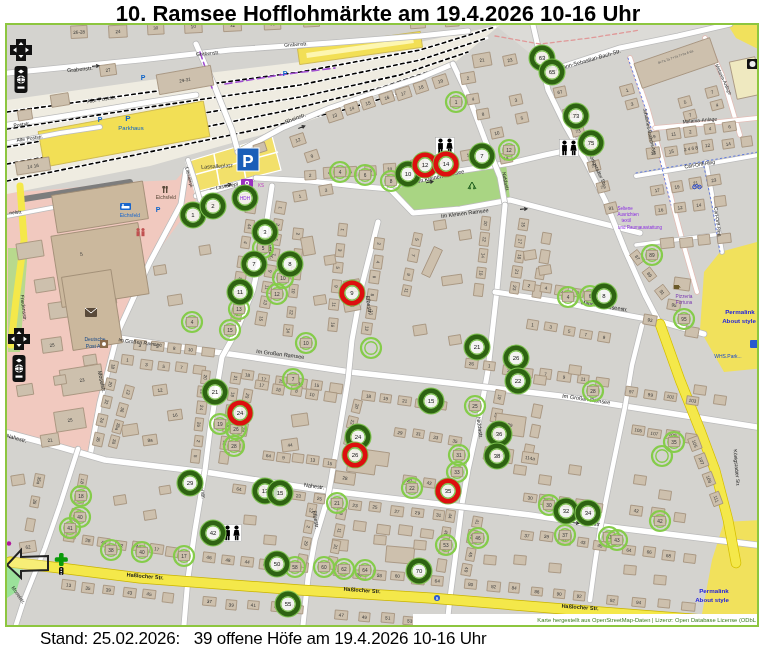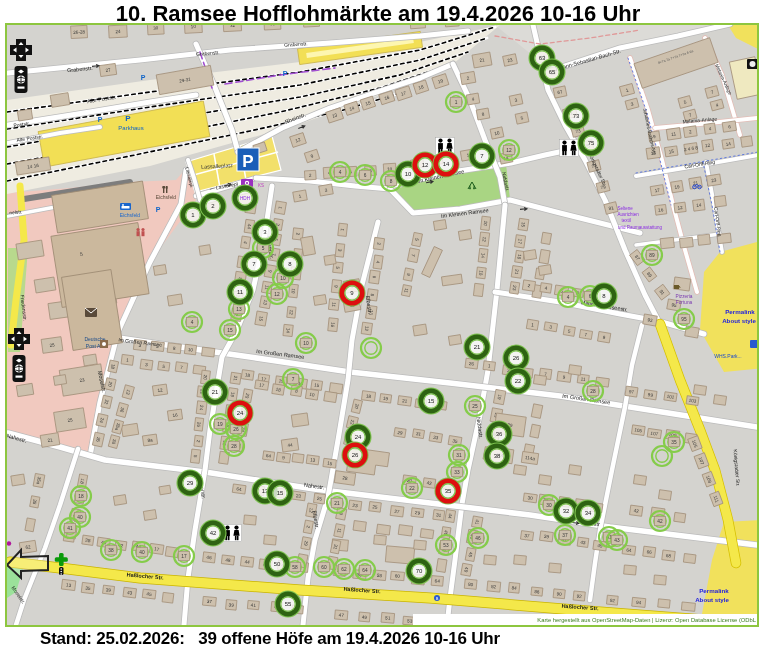--- a/index.html
+++ b/index.html
@@ -3,7 +3,7 @@
 html,body{margin:0;padding:0;background:#fff;width:764px;height:650px;overflow:hidden;}
 *{font-family:"Liberation Sans",sans-serif;}
 .title{position:absolute;top:1px;left:0;width:756px;text-align:center;font-size:22px;font-weight:bold;color:#000;}
-.footer{position:absolute;top:629px;left:40px;font-size:17px;letter-spacing:-0.2px;font-weight:bold;color:#000;}
+.footer{position:absolute;top:629px;left:40px;font-size:17px;letter-spacing:-0.2px;font-weight:normal;color:#000;}
 </style></head><body>
 
 <div class="title">10. Ramsee Hofflohmärkte am 19.4.2026 10-16 Uhr</div>

